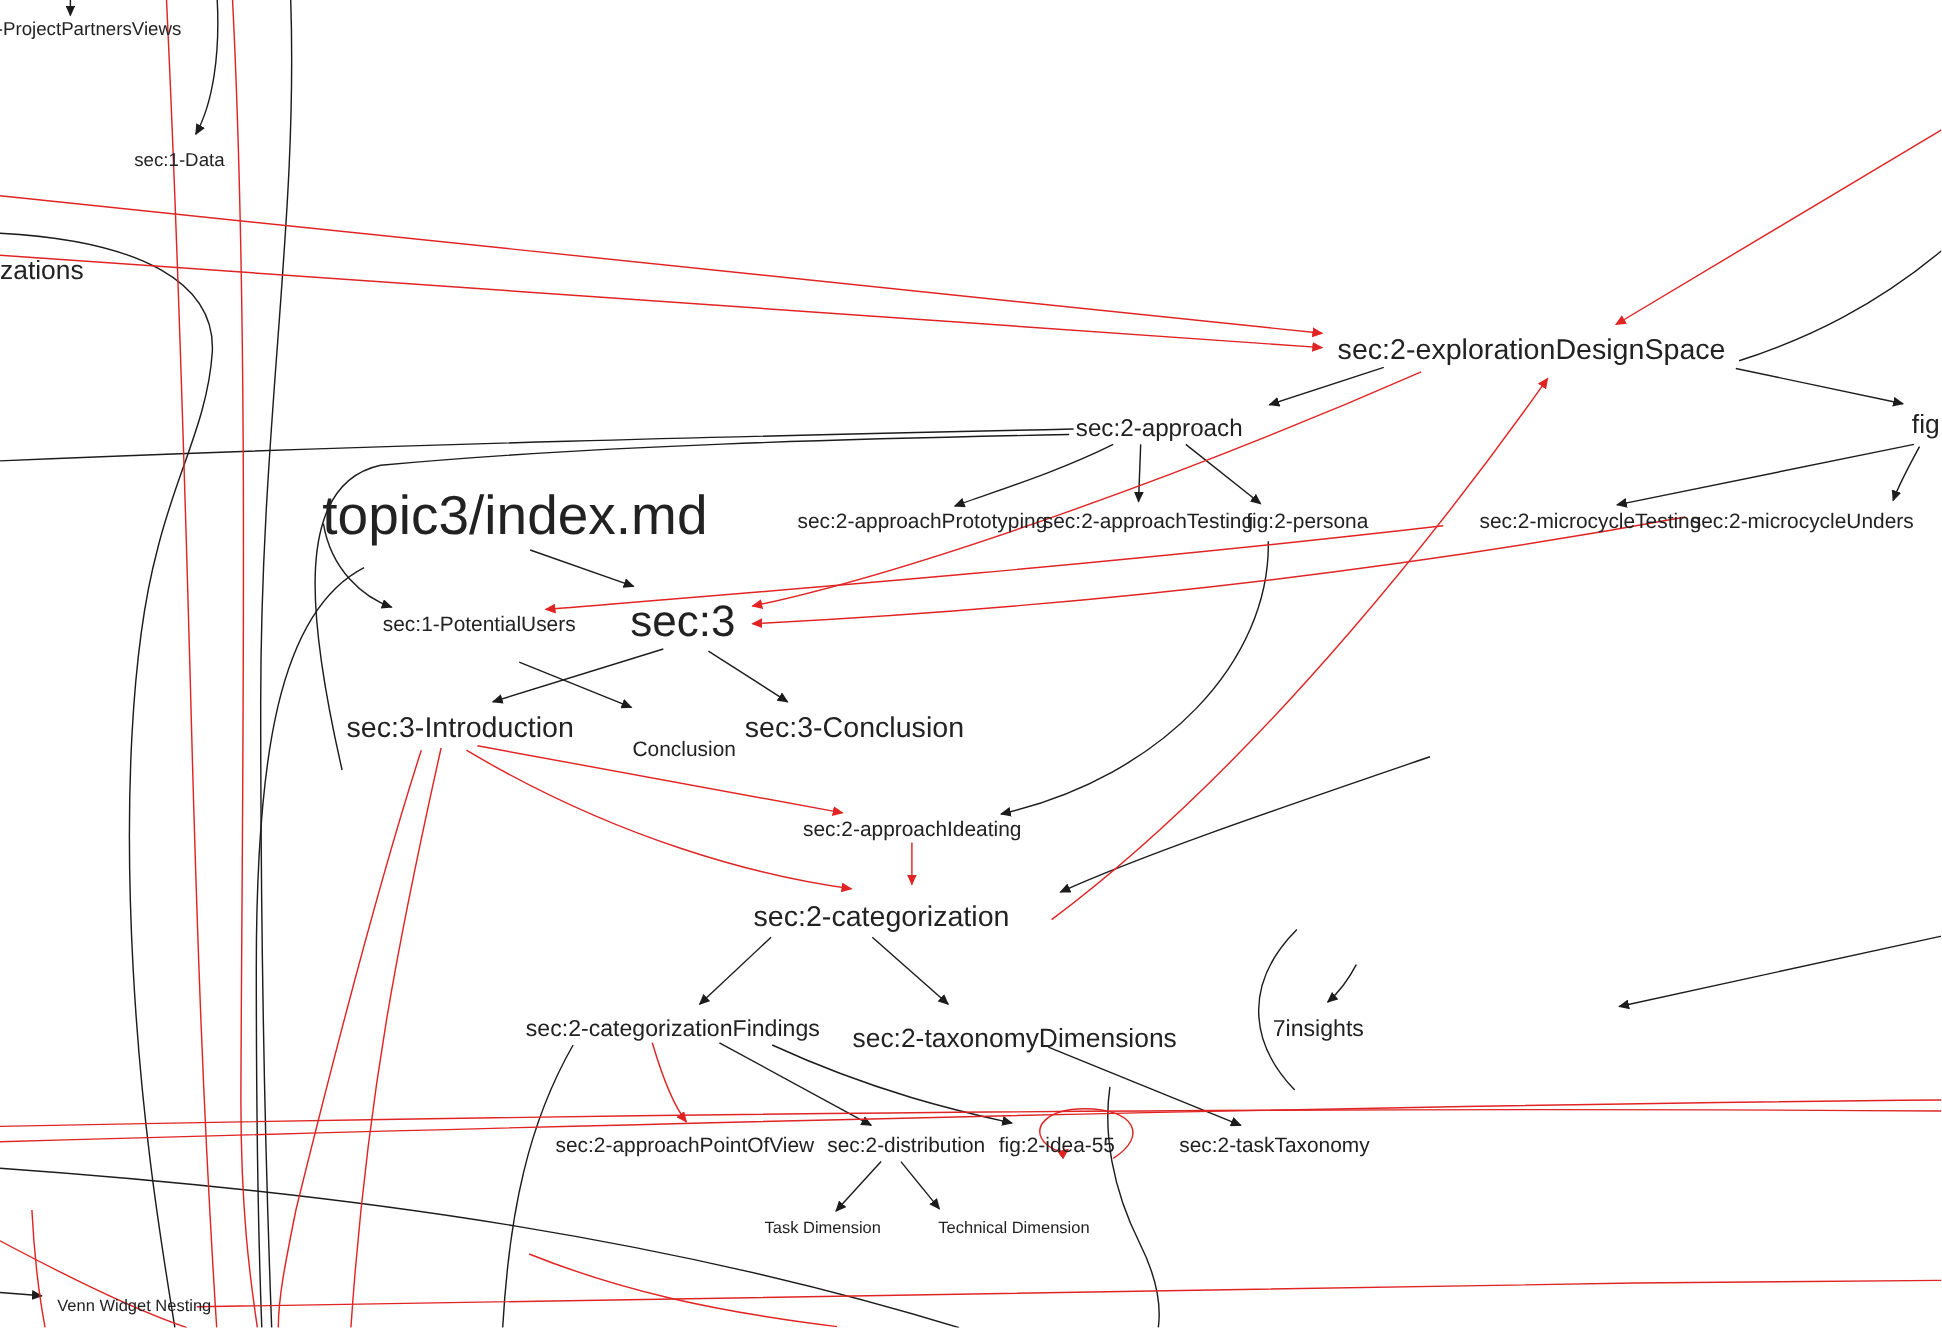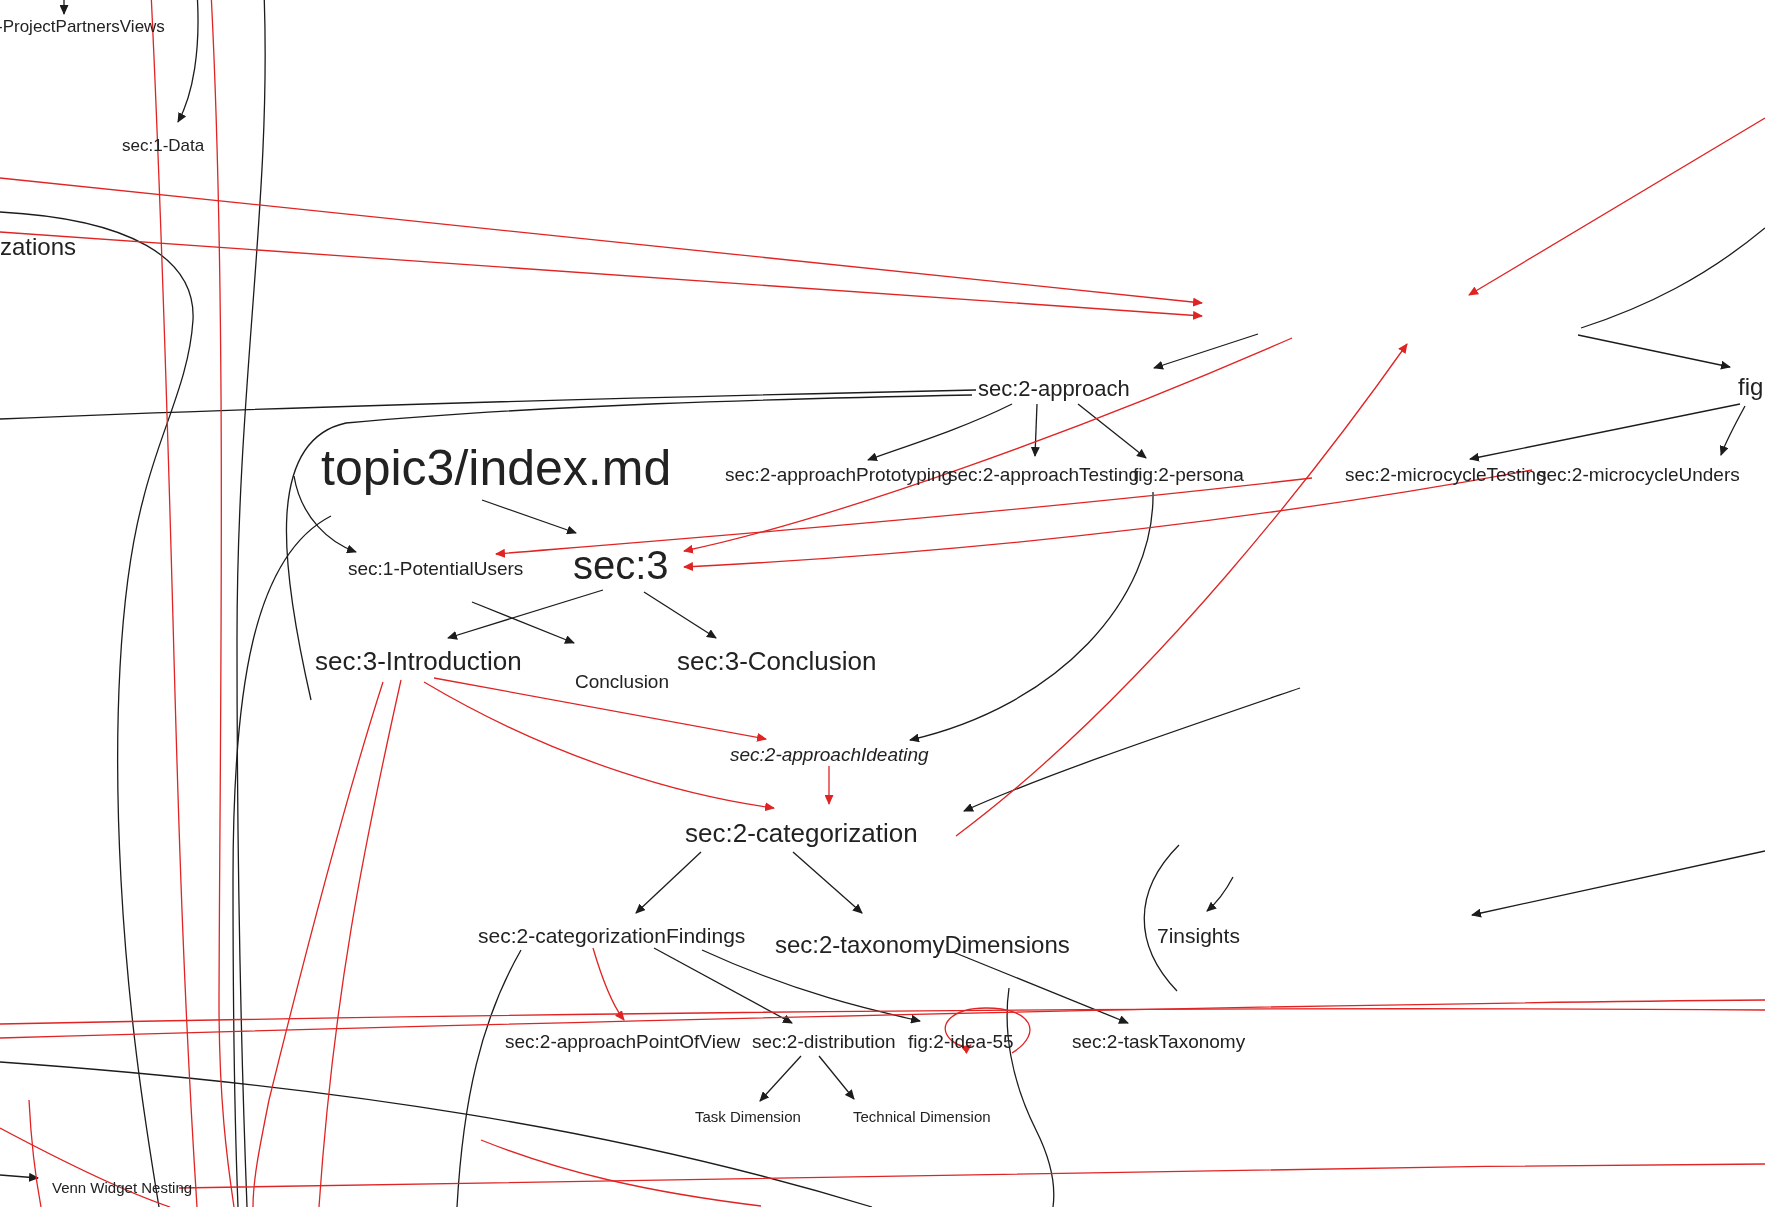--- a/index.html
+++ b/index.html
@@ -110,6 +110,7 @@
   <div class="node" style="left:-3px;  top:18px;   font-size:17px;">-ProjectPartnersViews</div>
   <div class="node" style="left:122px; top:137px;  font-size:17px;">sec:1-Data</div>
   <div class="node" style="left:0px;   top:234px;  font-size:24px;">zations</div>
+  <div class="node" style="left:1216px;top:303px;  font-size:26px;">sec:2-explorationDesignSpace</div>
   <div class="node" style="left:978px; top:377px;  font-size:22px;">sec:2-approach</div>
   <div class="node" style="left:1738px;top:374px;  font-size:24px;">fig</div>
   <div class="node" style="left:293px; top:441px;  font-size:50px;margin-left:28px;">topic3/index.md</div>

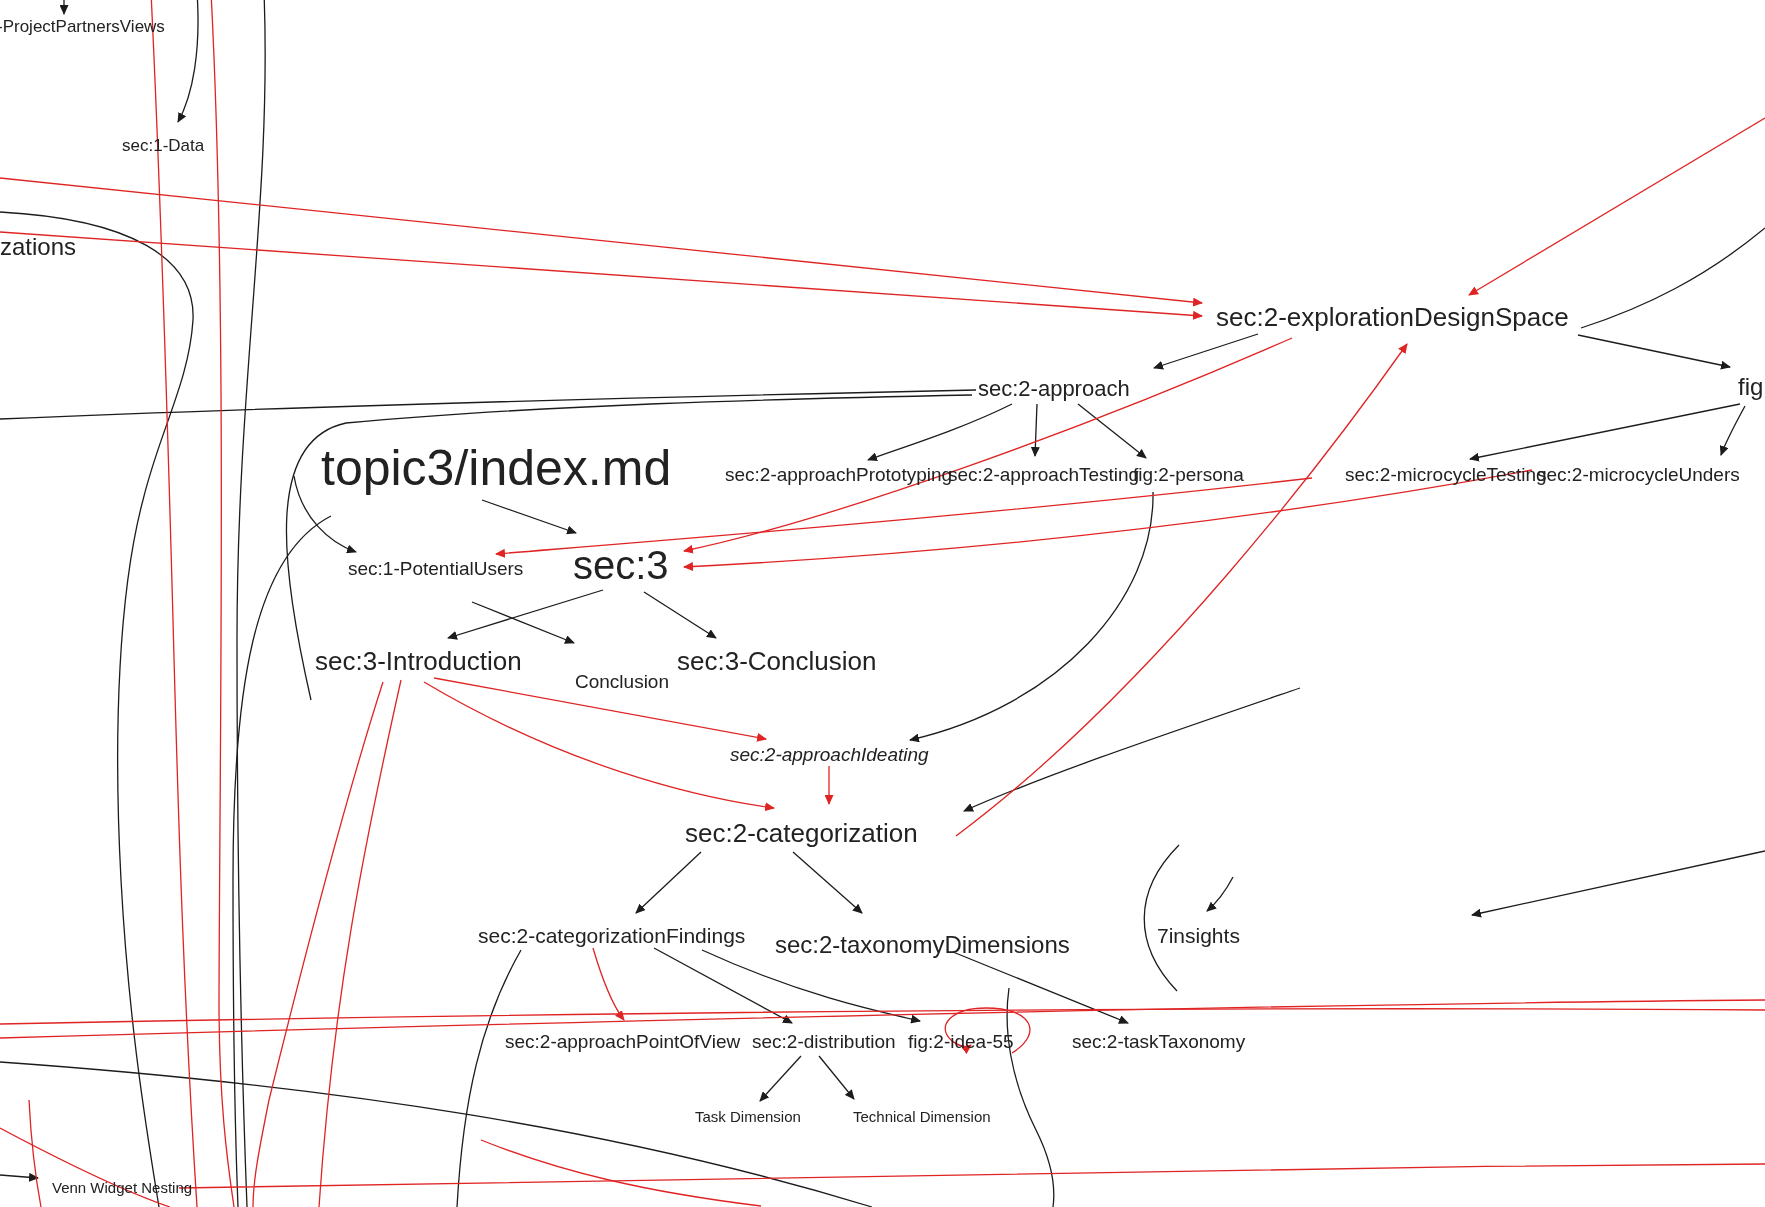--- a/index.html
+++ b/index.html
@@ -113,7 +113,7 @@
   <div class="node" style="left:1216px;top:303px;  font-size:26px;">sec:2-explorationDesignSpace</div>
   <div class="node" style="left:978px; top:377px;  font-size:22px;">sec:2-approach</div>
   <div class="node" style="left:1738px;top:374px;  font-size:24px;">fig</div>
-  <div class="node" style="left:293px; top:441px;  font-size:50px;margin-left:28px;">topic3/index.md</div>
+  <div class="node" style="left:293px; top:441px;  font-size:50px;">topic3/index.md</div>
   <div class="node" style="left:725px; top:465px;  font-size:19px;">sec:2-approachPrototyping</div>
   <div class="node" style="left:948px; top:465px;  font-size:19px;">sec:2-approachTesting</div>
   <div class="node" style="left:1133px;top:465px;  font-size:19px;">fig:2-persona</div>

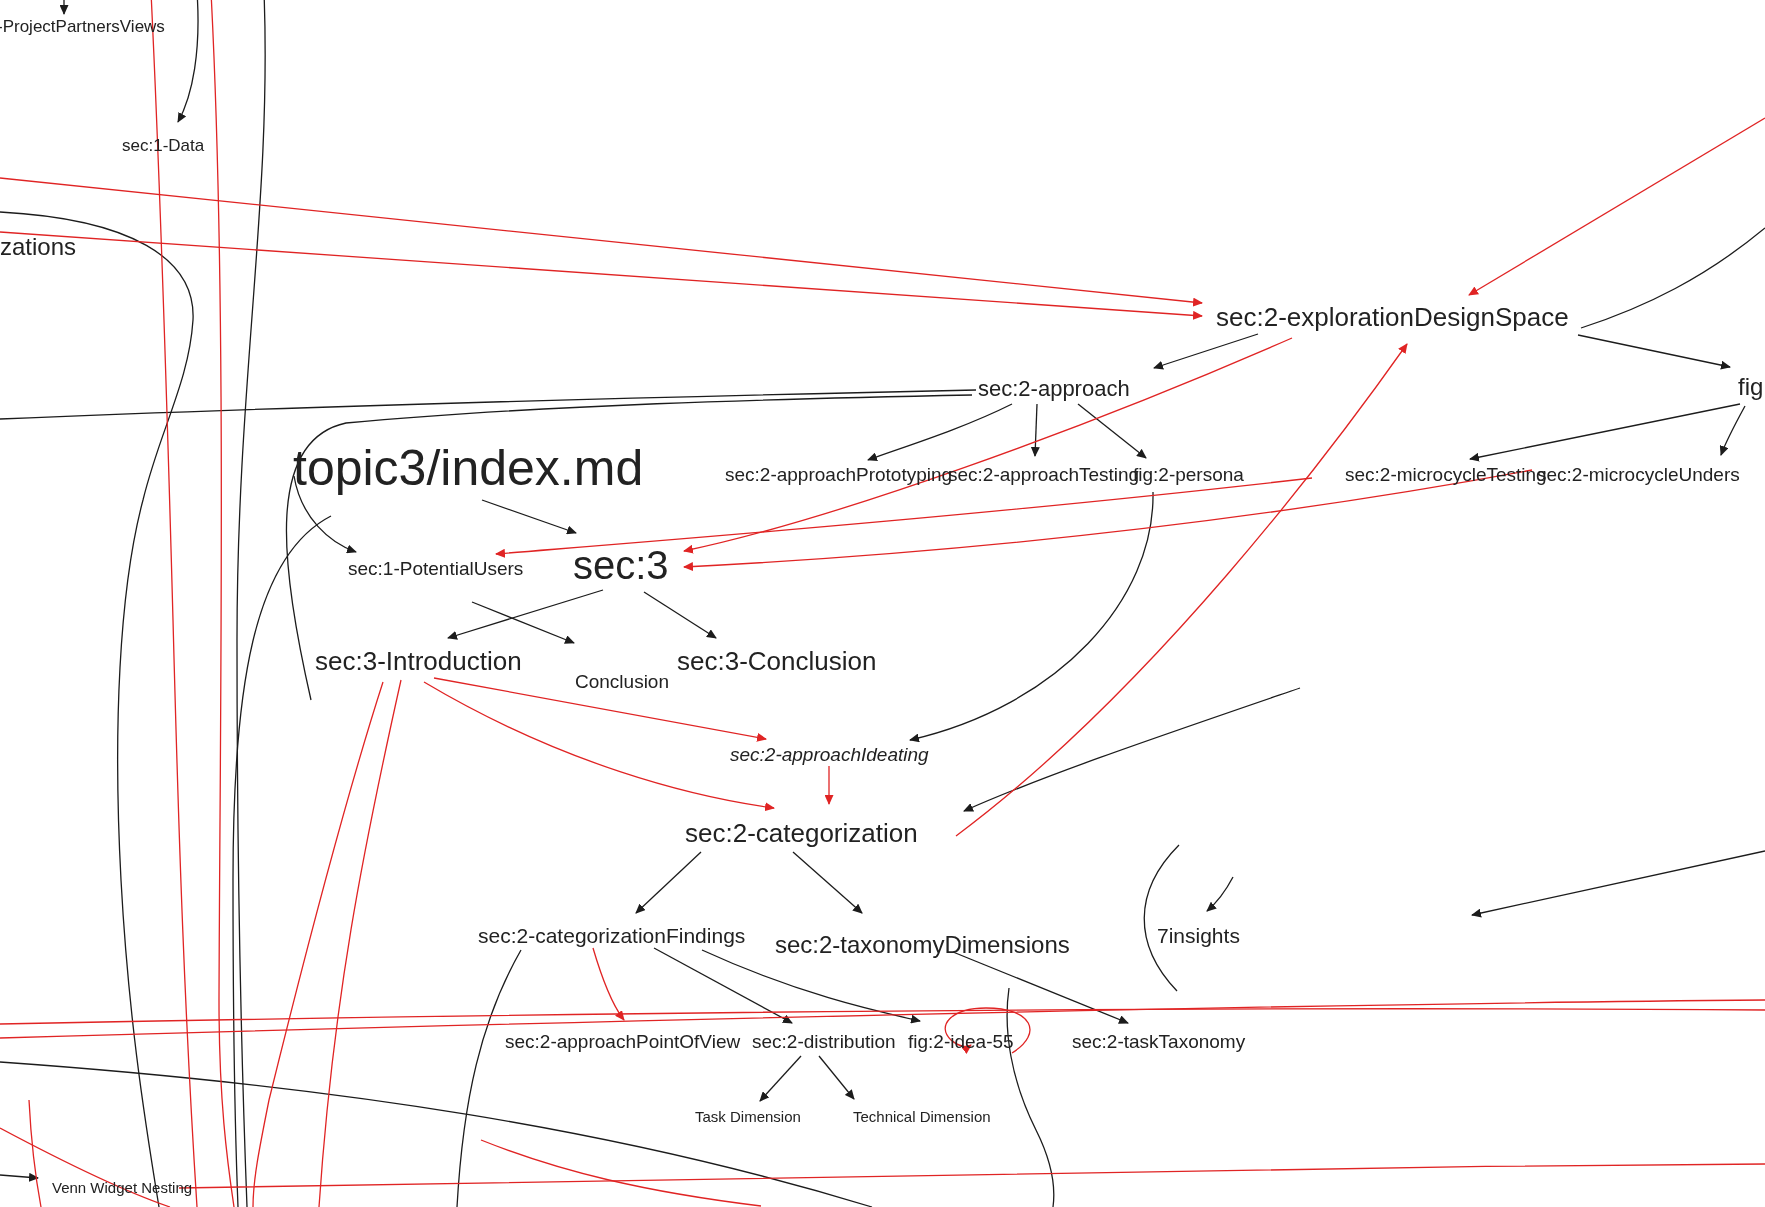--- a/index.html
+++ b/index.html
@@ -124,7 +124,7 @@
   <div class="node" style="left:315px; top:647px;  font-size:26px;">sec:3-Introduction</div>
   <div class="node" style="left:575px; top:672px;  font-size:19px;">Conclusion</div>
   <div class="node" style="left:677px; top:647px;  font-size:26px;">sec:3-Conclusion</div>
-  <div class="node" style="left:730px; top:745px;  font-size:19px;font-style:italic;">sec:2-approachIdeating</div>
+  <div class="node" style="left:730px; top:745px;  font-size:19px;">sec:2-approachIdeating</div>
   <div class="node" style="left:685px; top:819px;  font-size:26px;">sec:2-categorization</div>
   <div class="node" style="left:478px; top:924px;  font-size:21px;">sec:2-categorizationFindings</div>
   <div class="node" style="left:775px; top:932px;  font-size:24px;">sec:2-taxonomyDimensions</div>

